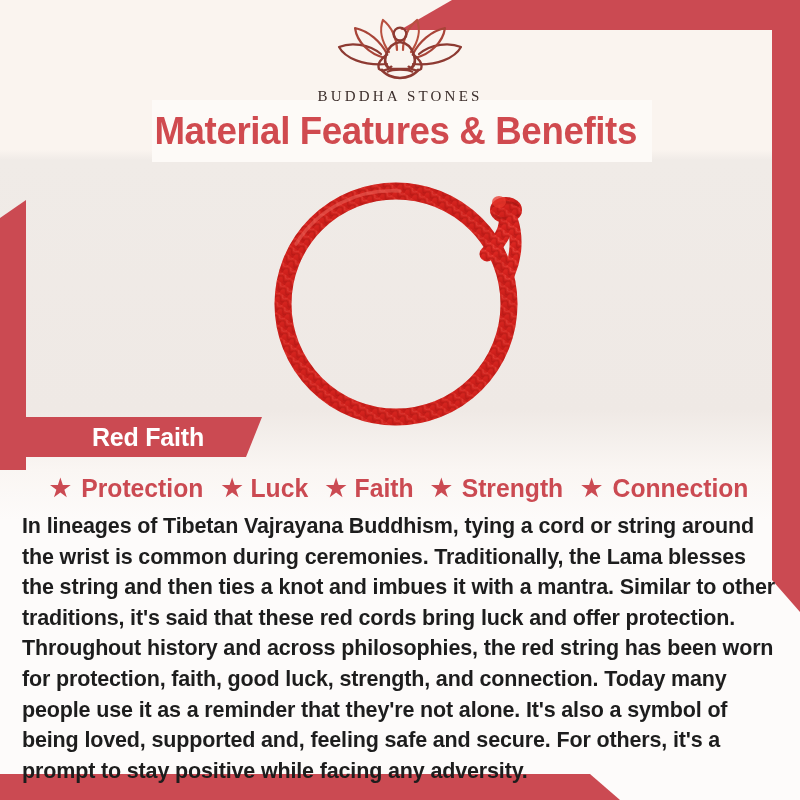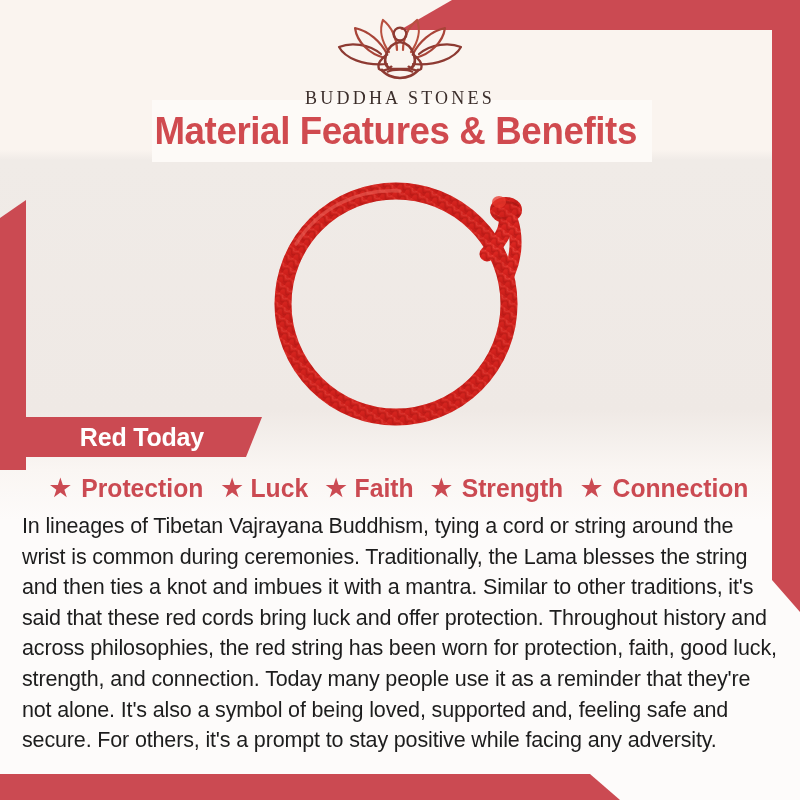--- a/index.html
+++ b/index.html
@@ -50,7 +50,7 @@
   #logo-word{
     margin-top:2px;
     font-family:"Liberation Serif", serif;
-    font-size:18px;letter-spacing:3.2px;color:#3b2d2a;
+    font-size:15px;letter-spacing:3.2px;color:#3b2d2a;
     font-weight:400;
   }
 

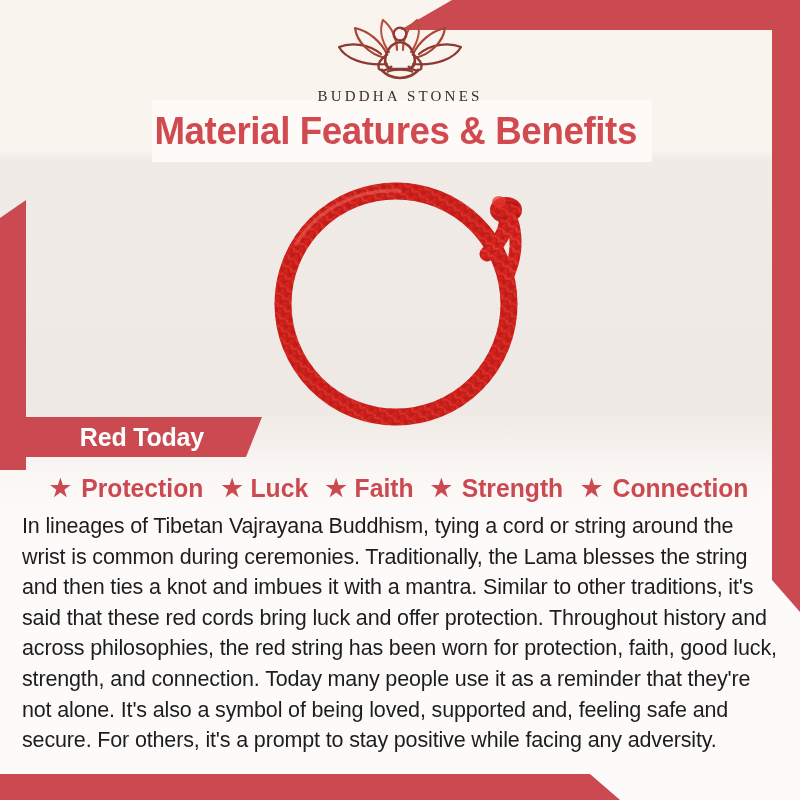--- a/index.html
+++ b/index.html
@@ -193,7 +193,7 @@
   </div>
 
   <div id="label-banner">
-    <span id="label-text">Red Today</span>
+    <span id="label-text">Red Faith</span>
   </div>
 
   <div id="benefits">

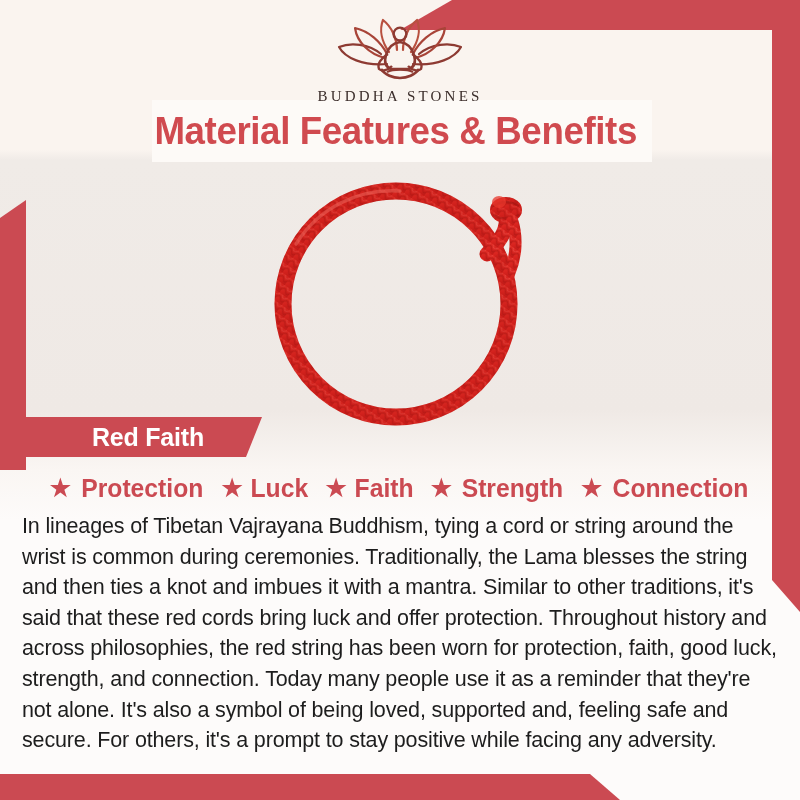--- a/index.html
+++ b/index.html
@@ -107,7 +107,7 @@
   
   #body-copy{
     position:absolute;top:511px;left:22px;width:756px;
-    font-weight:normal;font-size:21.5px;line-height:30.6px;
+    font-weight:bold;font-size:21.5px;line-height:30.6px;
     color:#1d1d1d;z-index:6;
     letter-spacing:-0.15px;
   }

